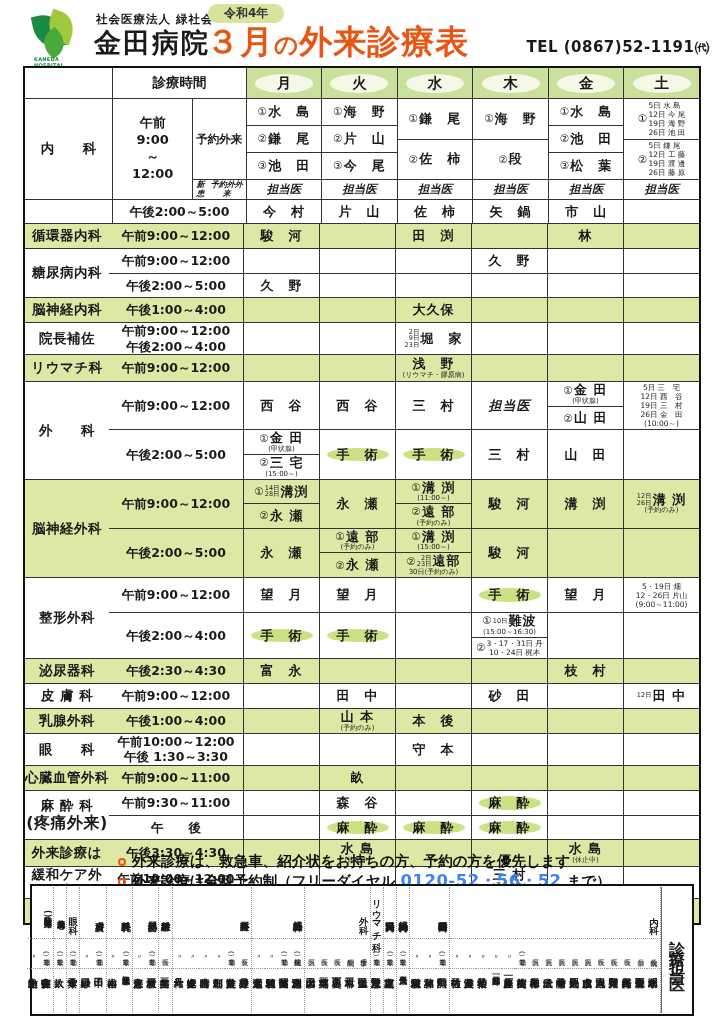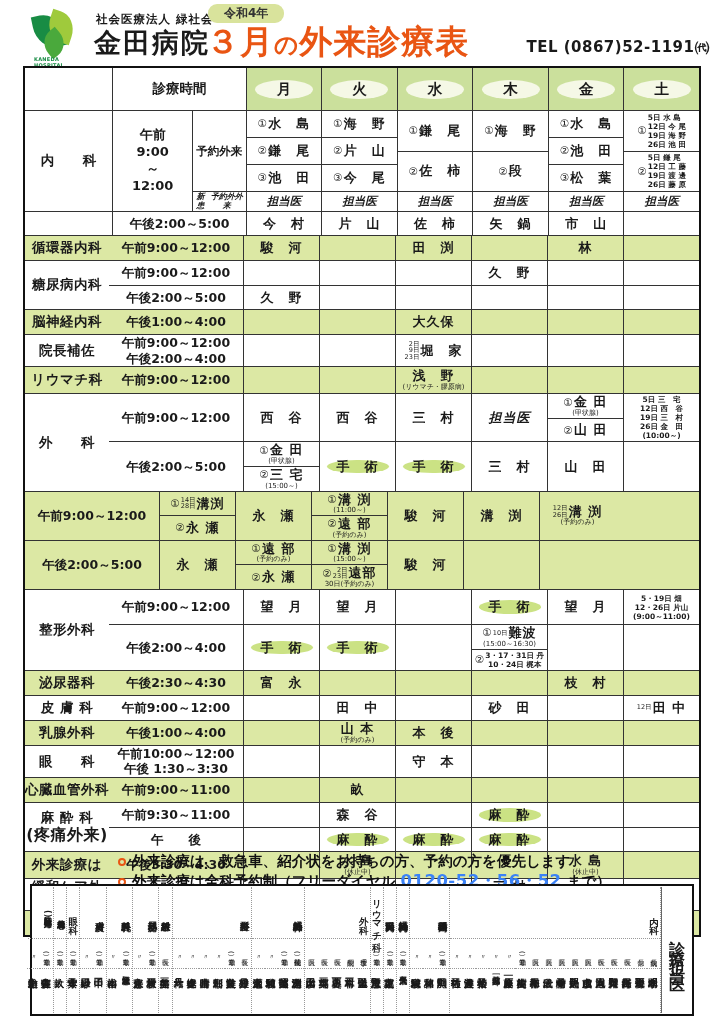--- a/index.html
+++ b/index.html
@@ -32,7 +32,7 @@
   .dayc { width:76px; position:relative; flex-direction:column; }
   .green { background:#dce8a4; }
   
-  #hrow { height:42px; display:flex; }
+  #hrow { height:30px; display:flex; }
   #hrow .hblank { width:88px; }
   #hrow .htime { width:134px; font-size:13.5px; font-weight:bold; }
   #hrow .hday { width:76px; background:#cbe09c; }

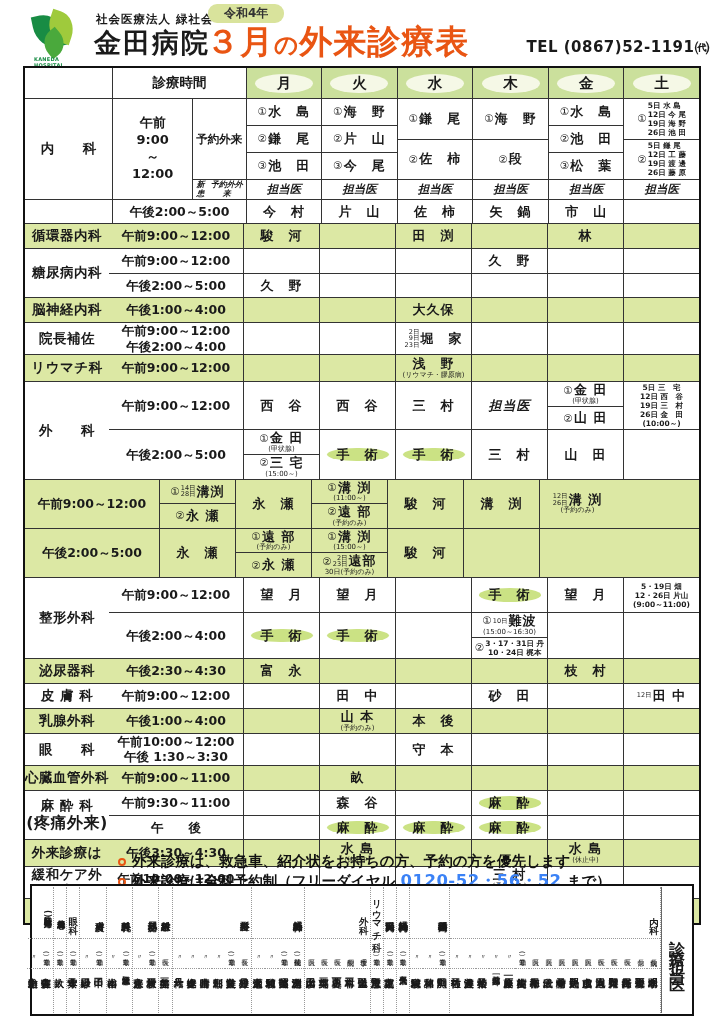--- a/index.html
+++ b/index.html
@@ -53,7 +53,7 @@
   .hl { background:#cbe284; border-radius:50%; padding:0 10px; }
   .snote { font-size:7px; line-height:8px; white-space:nowrap; }
   .dpre { display:flex; flex-direction:column; font-size:6.5px; line-height:6.5px; text-align:right; }
-  .lines { display:flex; flex-direction:column; font-size:7.5px; line-height:9px; font-weight:700; white-space:nowrap; }
+  .lines { display:flex; flex-direction:column; font-size:7.5px; line-height:9px; font-weight:400; white-space:nowrap; }
   .nk-col { display:flex; flex-direction:column; border-left:1px solid #333; }
   .nk-am { height:80px; display:flex; align-items:center; justify-content:center; flex-direction:column; }
   .nk-bot { height:20px; border-top:1px solid #333; display:flex; align-items:center; justify-content:center; }

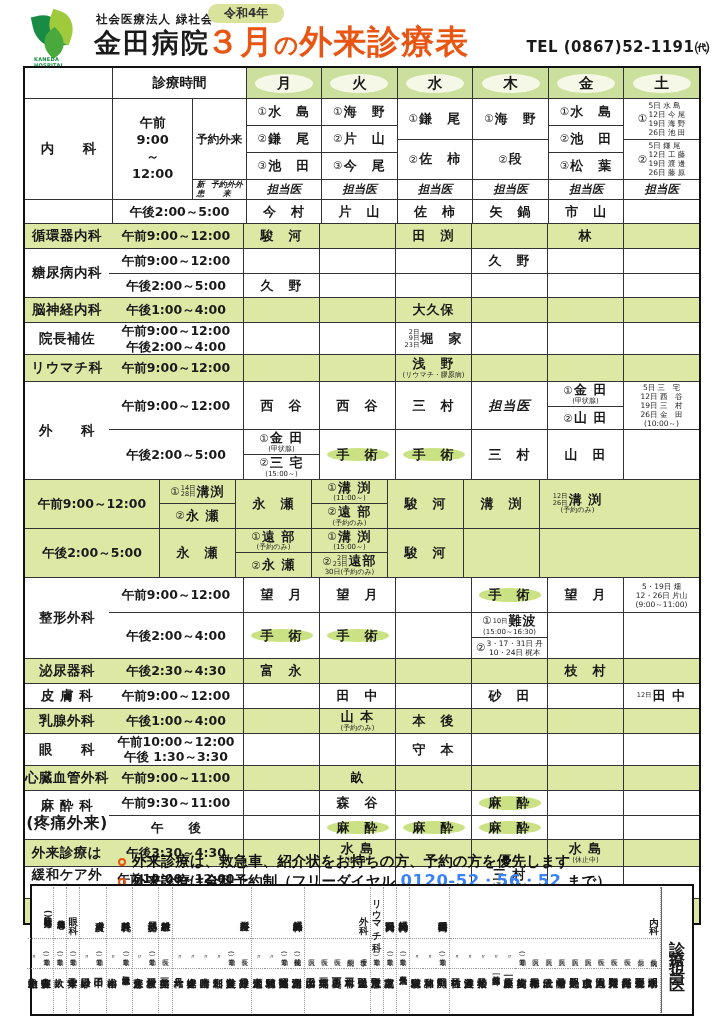--- a/index.html
+++ b/index.html
@@ -567,6 +567,7 @@
         </div>
       </div>
       <div class="band green">
+        <div class="c dept" style="border-left: none;">脳神経外科</div>
         <div class="bandrows">
           <div class="trow" style="min-height: 44px;">
             <div class="c timec">

